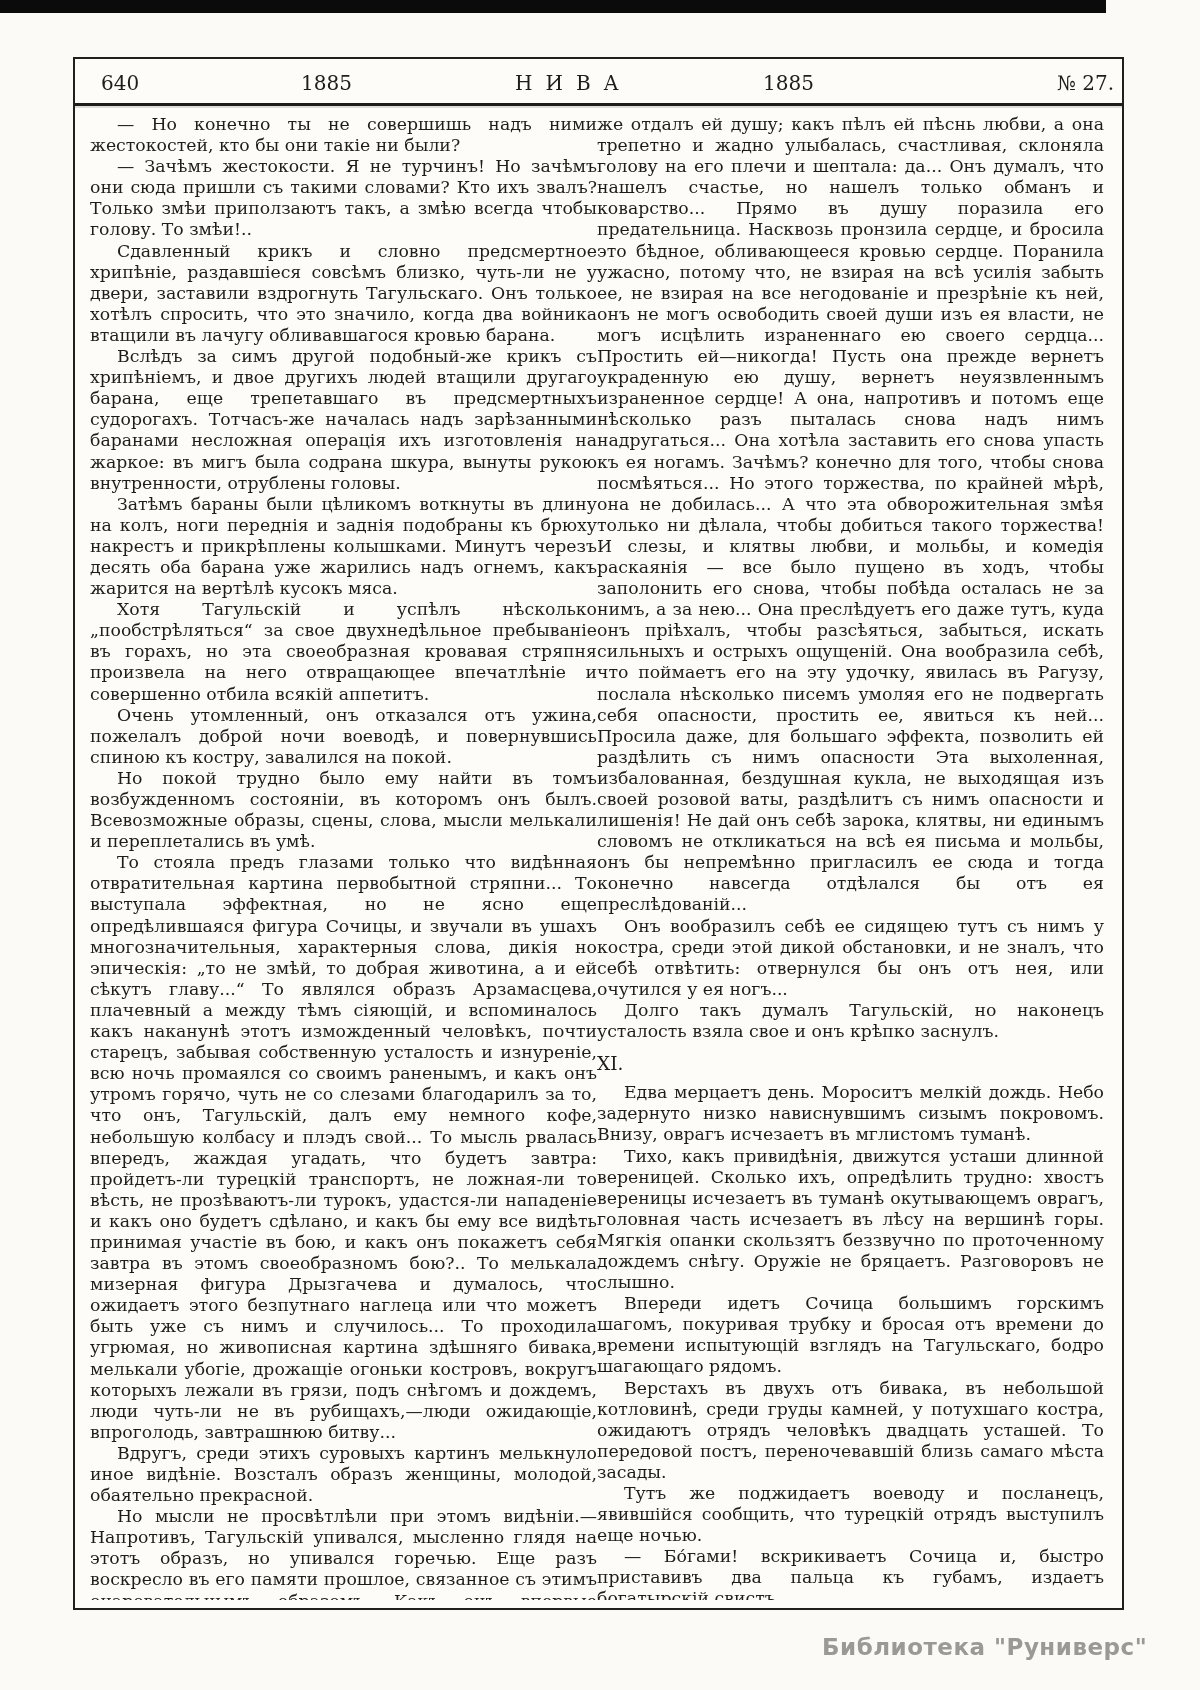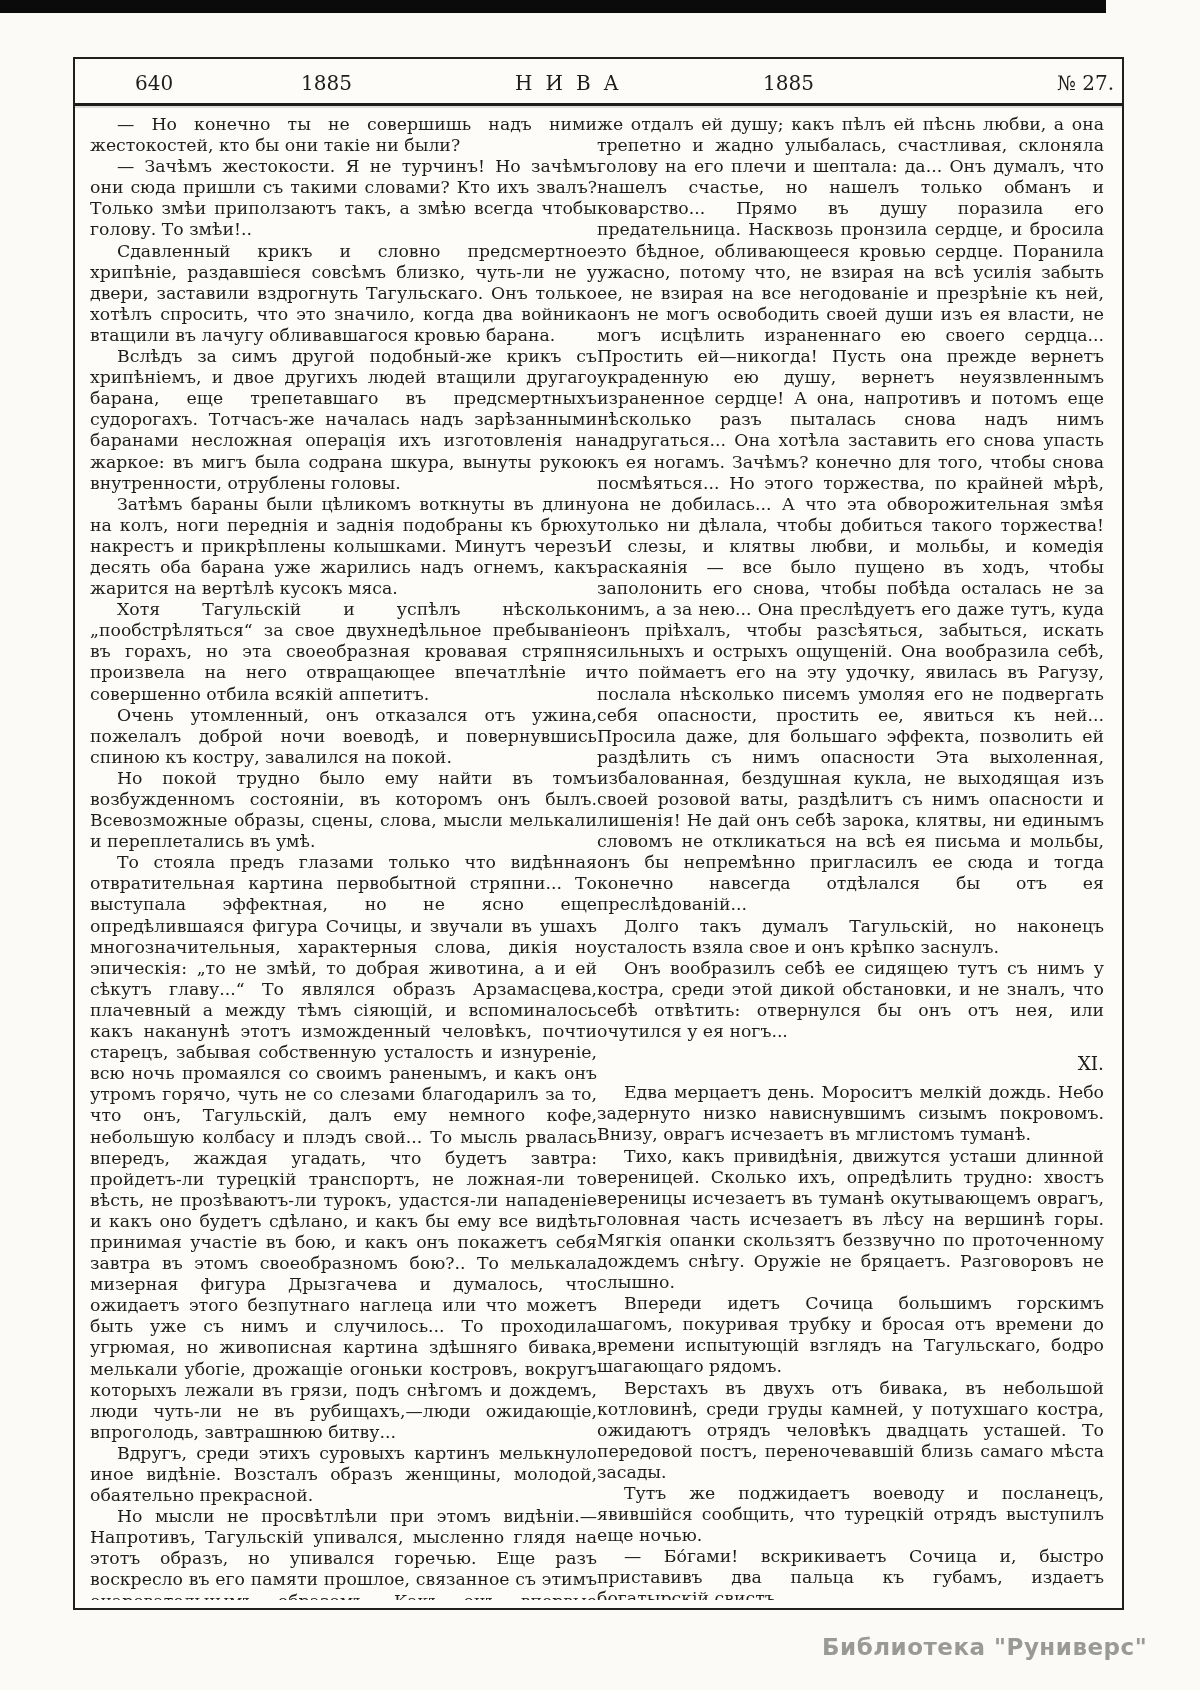--- a/index.html
+++ b/index.html
@@ -24,7 +24,7 @@
     box-shadow:0 2px 0 rgba(0,0,0,0.12);
   }
   .page-header span{position:absolute;top:12px;font-size:20px;white-space:nowrap;}
-  .hdr-page-number{left:26px;margin-left:34px;}
+  .hdr-page-number{left:26px;}
   .hdr-year-left{left:226px;}
   .hdr-title{left:440px;letter-spacing:13px;font-size:21px;}
   .hdr-year-right{left:688px;}

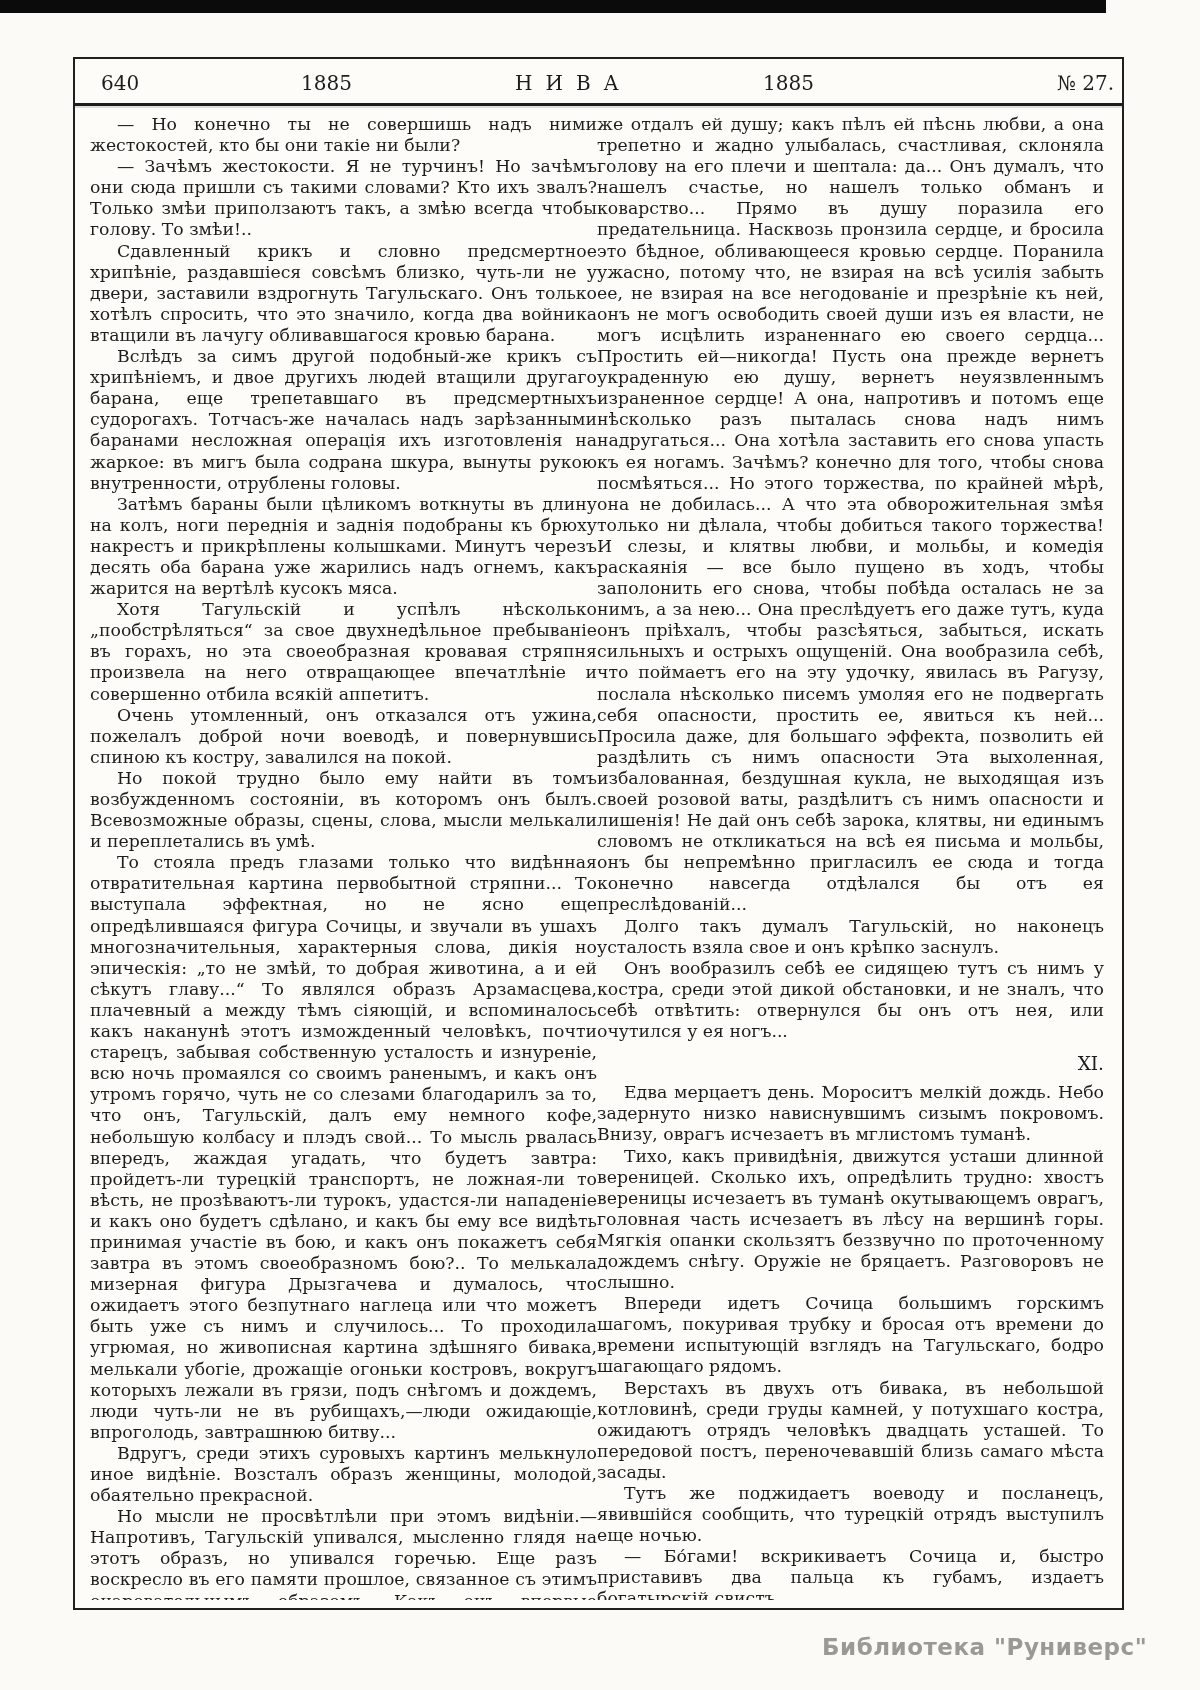--- a/index.html
+++ b/index.html
@@ -86,8 +86,8 @@
     <div class="col col-right">
       <div class="para-list before-heading">
           <p class="para">же отдалъ ей душу; какъ пѣлъ ей пѣснь любви, а она трепетно и жадно улыбалась, счастливая, склоняла голову на его плечи и шептала: да... Онъ думалъ, что нашелъ счастье, но нашелъ только обманъ и коварство... Прямо въ душу поразила его предательница. Насквозь пронзила сердце, и бросила это бѣдное, обливающееся кровью сердце. Поранила ужасно, потому что, не взирая на всѣ усилія забыть ее, не взирая на все негодованіе и презрѣніе къ ней, онъ не могъ освободить своей души изъ ея власти, не могъ исцѣлить израненнаго ею своего сердца... Простить ей—никогда! Пусть она прежде вернетъ украденную ею душу, вернетъ неуязвленнымъ израненное сердце! А она, напротивъ и потомъ еще нѣсколько разъ пыталась снова надъ нимъ надругаться... Она хотѣла заставить его снова упасть къ ея ногамъ. Зачѣмъ? конечно для того, чтобы снова посмѣяться... Но этого торжества, по крайней мѣрѣ, она не добилась... А что эта обворожительная змѣя только ни дѣлала, чтобы добиться такого торжества! И слезы, и клятвы любви, и мольбы, и комедія раскаянія — все было пущено въ ходъ, чтобы заполонить его снова, чтобы побѣда осталась не за нимъ, а за нею... Она преслѣдуетъ его даже тутъ, куда онъ пріѣхалъ, чтобы разсѣяться, забыться, искать сильныхъ и острыхъ ощущеній. Она вообразила себѣ, что поймаетъ его на эту удочку, явилась въ Рагузу, послала нѣсколько писемъ умоляя его не подвергать себя опасности, простить ее, явиться къ ней... Просила даже, для большаго эффекта, позволить ей раздѣлить съ нимъ опасности Эта выхоленная, избалованная, бездушная кукла, не выходящая изъ своей розовой ваты, раздѣлитъ съ нимъ опасности и лишенія! Не дай онъ себѣ зарока, клятвы, ни единымъ словомъ не откликаться на всѣ ея письма и мольбы, онъ бы непремѣнно пригласилъ ее сюда и тогда конечно навсегда отдѣлался бы отъ ея преслѣдованій...</p>
+          <p class="para">Онъ вообразилъ себѣ ее сидящею тутъ съ нимъ у костра, среди этой дикой обстановки, и не зналъ, что себѣ отвѣтить: отвернулся бы онъ отъ нея, или очутился у ея ногъ...</p>
           <p class="para">Долго такъ думалъ Тагульскій, но наконецъ усталость взяла свое и онъ крѣпко заснулъ.</p>
-          <p class="para">Онъ вообразилъ себѣ ее сидящею тутъ съ нимъ у костра, среди этой дикой обстановки, и не зналъ, что себѣ отвѣтить: отвернулся бы онъ отъ нея, или очутился у ея ногъ...</p>
         </div>
       <div class="section-heading">XI.</div>
       <div class="para-list after-heading">

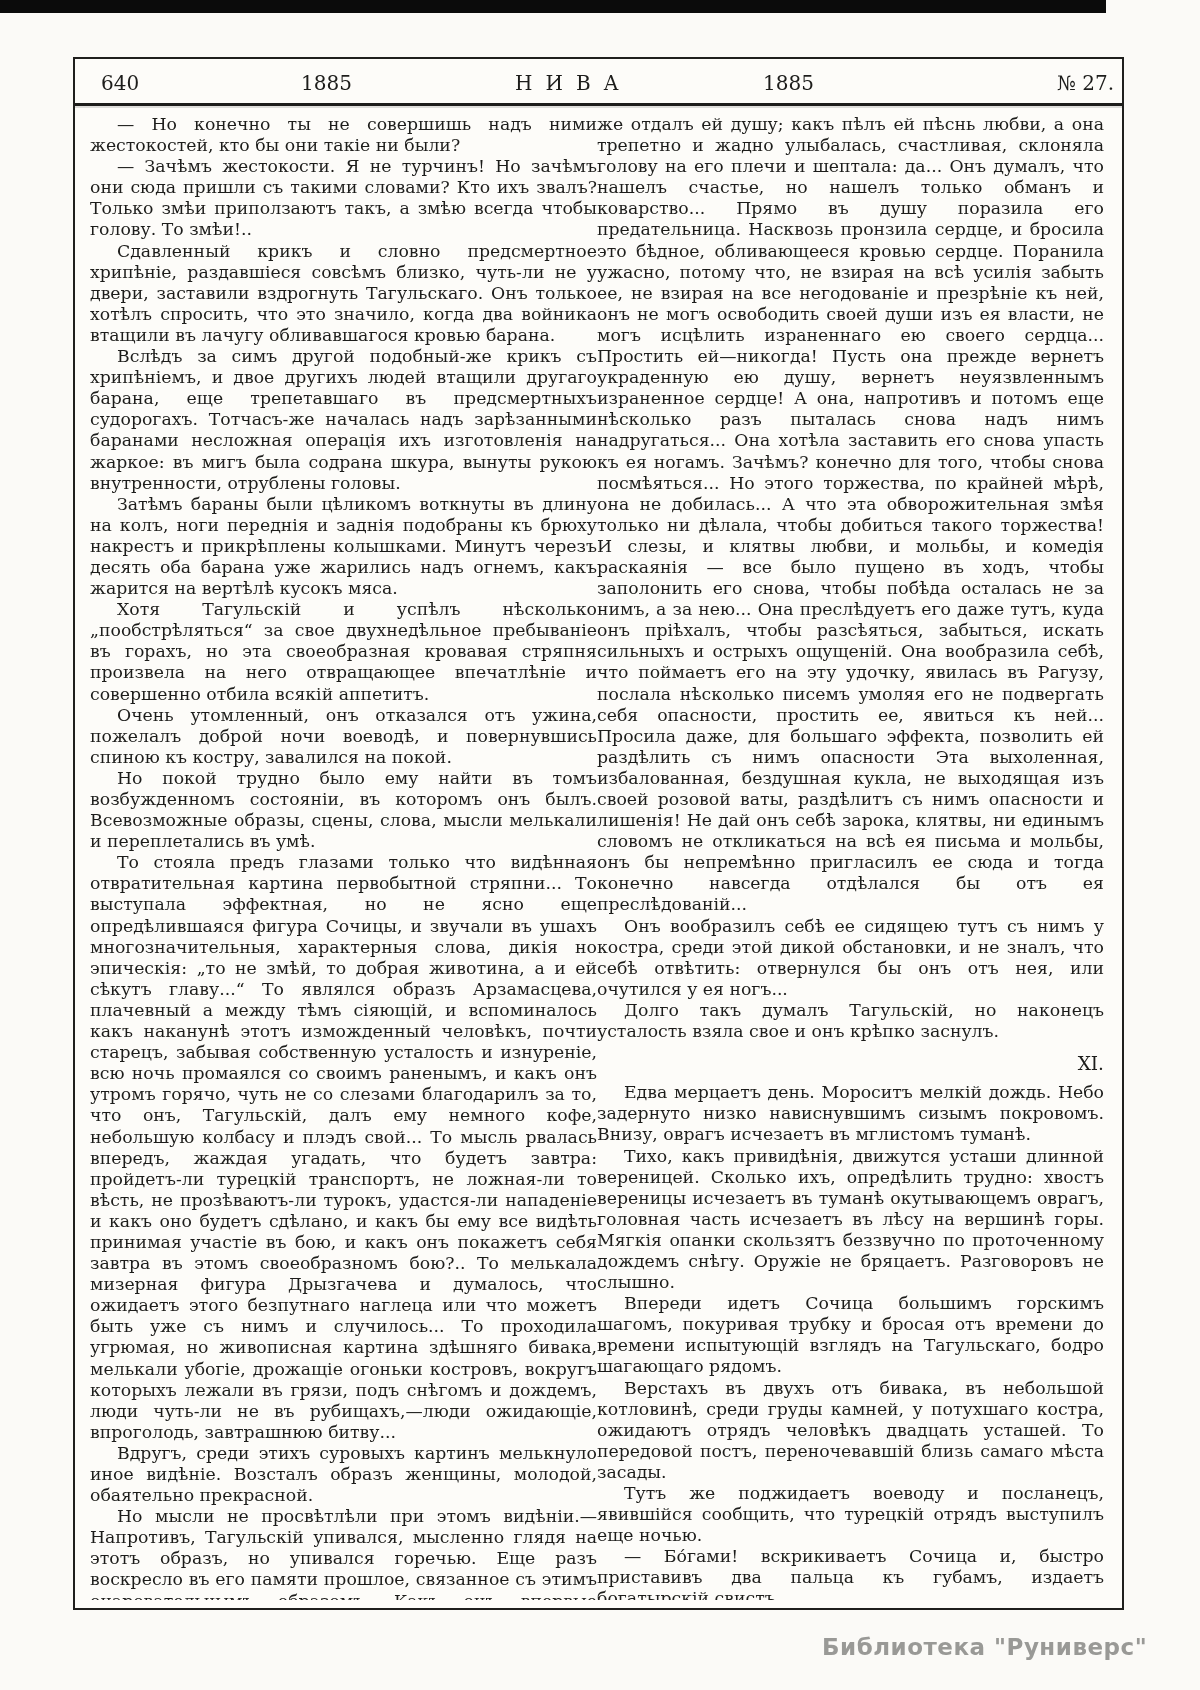--- a/index.html
+++ b/index.html
@@ -41,7 +41,7 @@
   .para{margin:0;text-indent:27px;}
   .col-right .before-heading .para:first-child{text-indent:0;}
   .section-heading{
-    text-align:right;text-indent:0;
+    text-align:left;text-indent:0;
     font-size:18.5px;
     margin:11px 0 8px 0;
   }

